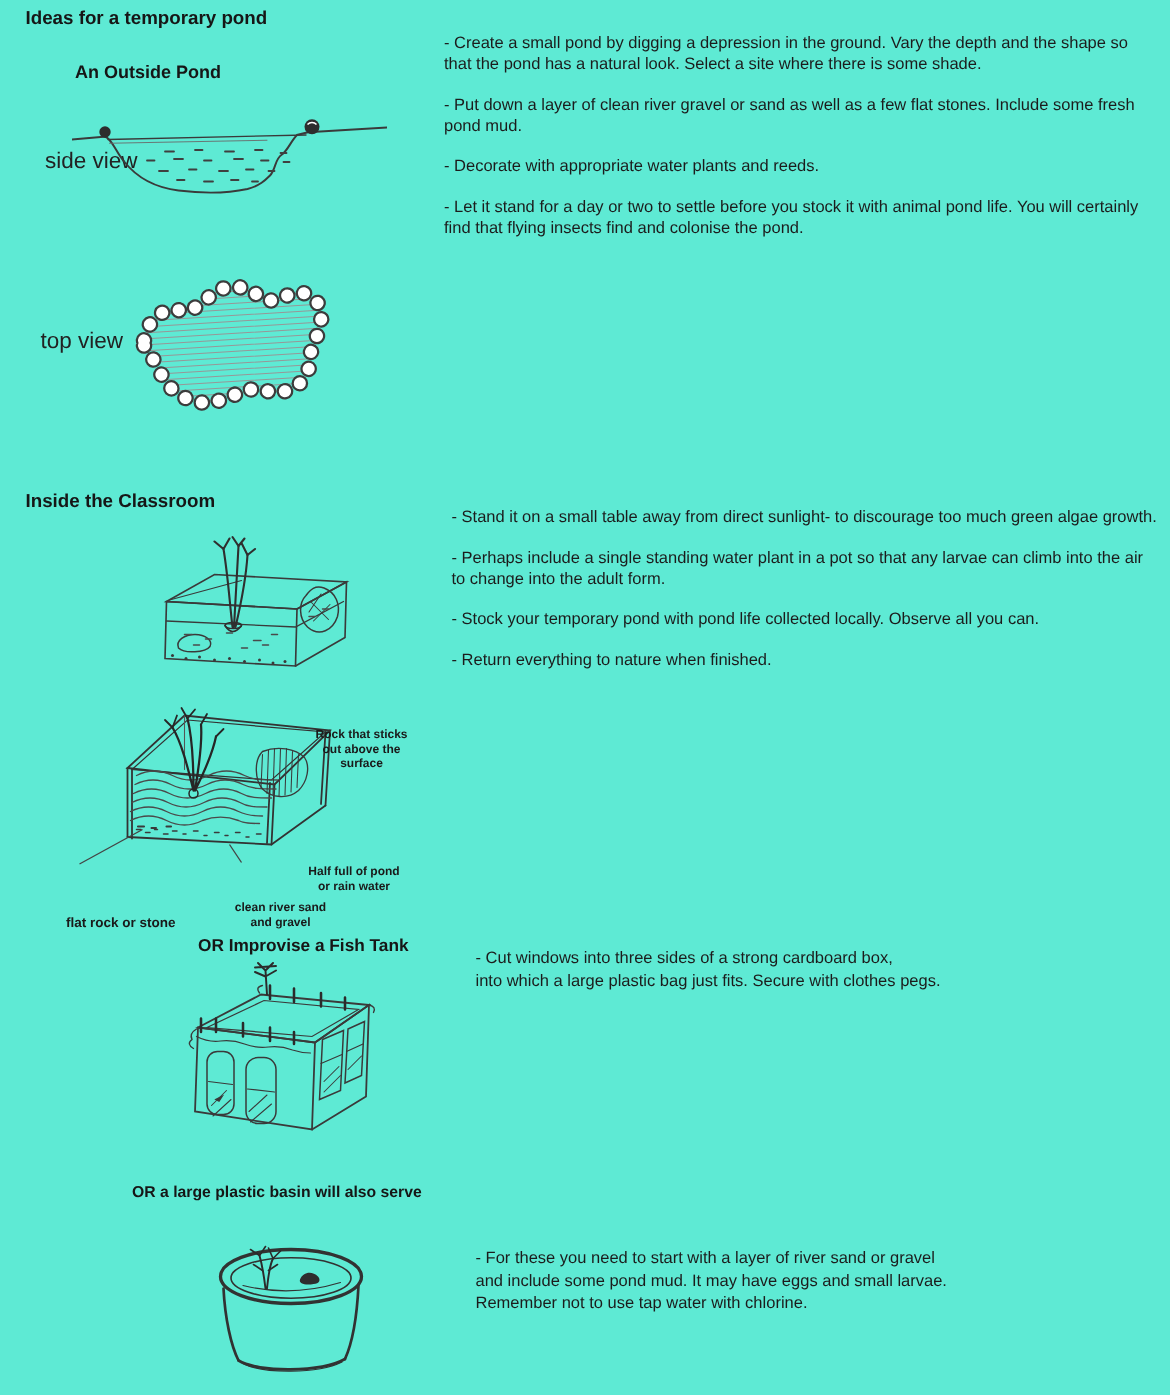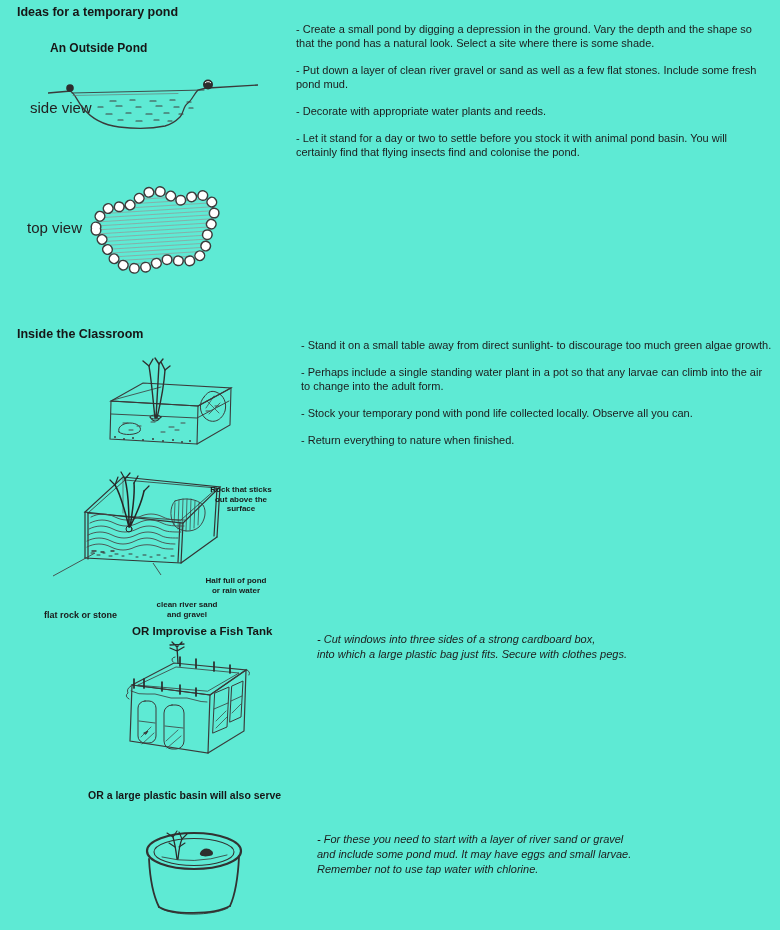--- a/index.html
+++ b/index.html
@@ -232,7 +232,7 @@
     <p>- Create a small pond by digging a depression in the ground. Vary the depth and the shape so that the pond has a natural look.  Select a site where there is some shade.</p>
     <p>- Put down a layer of clean river gravel or sand as well as a few flat stones.  Include some fresh pond mud.</p>
     <p>- Decorate with appropriate water plants and reeds.</p>
-    <p>- Let it stand for a day or two to settle before you stock it with animal pond basin.  You will certainly find that flying insects find and colonise the pond.</p>
+    <p>- Let it stand for a day or two to settle before you stock it with animal pond life.  You will certainly find that flying insects find and colonise the pond.</p>
   </div>
 
   <div class="col col2">

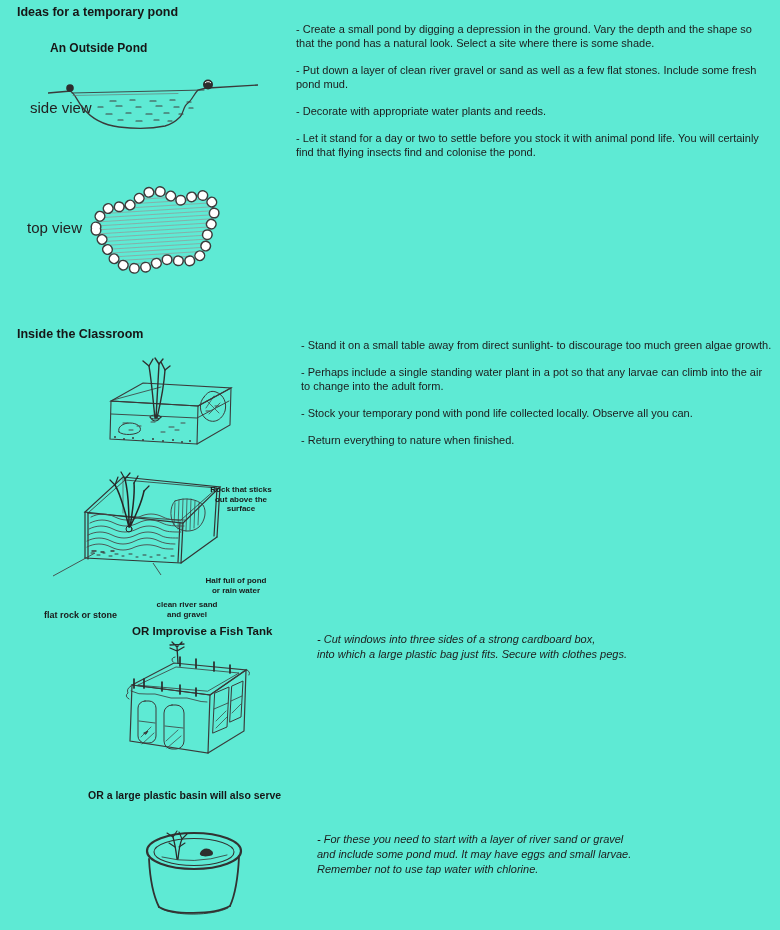--- a/index.html
+++ b/index.html
@@ -23,7 +23,7 @@
   .col1 { left:296px; top:22px;  width:474px; }
   .col2 { left:301px; top:338px; width:472px; }
 
-  .blk { position:absolute; font-size:11px; line-height:15px; color:#1c1c1c;font-style:italic; }
+  .blk { position:absolute; font-size:11px; line-height:15px; color:#1c1c1c; }
   .blk-improv { left:317px; top:632px; }
   .blk-basin  { left:317px; top:832px; }
 

